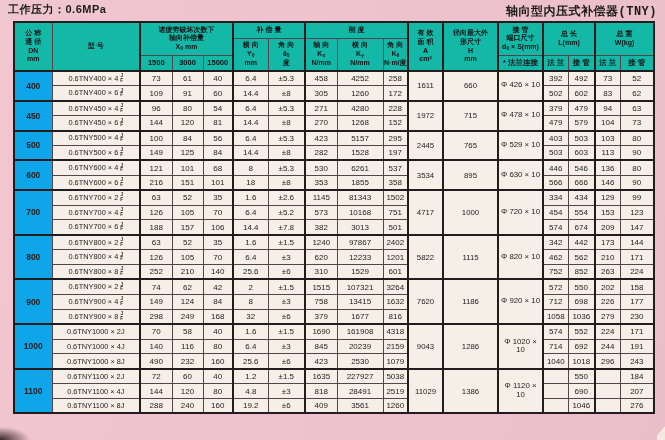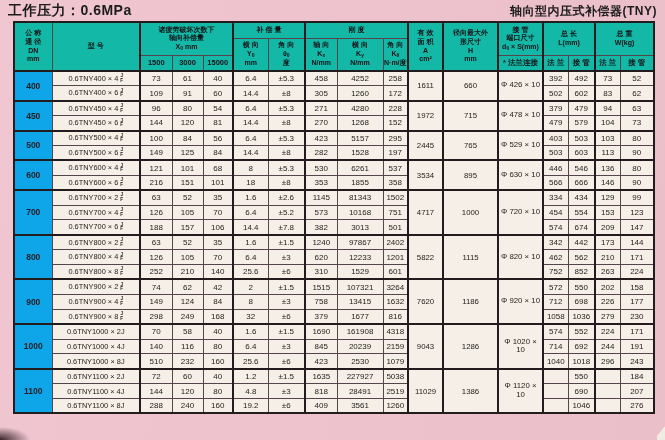--- a/index.html
+++ b/index.html
@@ -10,7 +10,7 @@
     color:#1c1c1c;
   }
   .titlebar{position:absolute;top:2px;left:8px;right:6px;height:18px;}
-  .title-left{position:absolute;left:0;top:0;font-size:14px;font-weight:bold;letter-spacing:.5px;}
+  .title-left{position:absolute;left:0;top:0;font-size:11px;font-weight:bold;letter-spacing:.5px;}
   .title-right{position:absolute;right:2px;top:1px;font-size:12px;font-weight:bold;letter-spacing:.5px;}
   table.spec{
     position:absolute;left:13px;top:21px;width:641px;

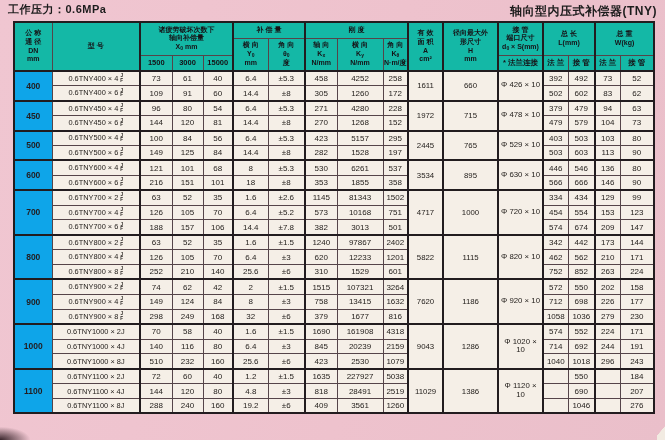--- a/index.html
+++ b/index.html
@@ -11,7 +11,7 @@
   }
   .titlebar{position:absolute;top:2px;left:8px;right:6px;height:18px;}
   .title-left{position:absolute;left:0;top:0;font-size:11px;font-weight:bold;letter-spacing:.5px;}
-  .title-right{position:absolute;right:2px;top:1px;font-size:12px;font-weight:bold;letter-spacing:.5px;}
+  .title-right{position:absolute;right:2px;top:1px;font-size:12px;font-weight:bold;letter-spacing:.5px;font-family:Liberation Mono, monospace;}
   table.spec{
     position:absolute;left:13px;top:21px;width:641px;
     border-collapse:collapse;table-layout:fixed;

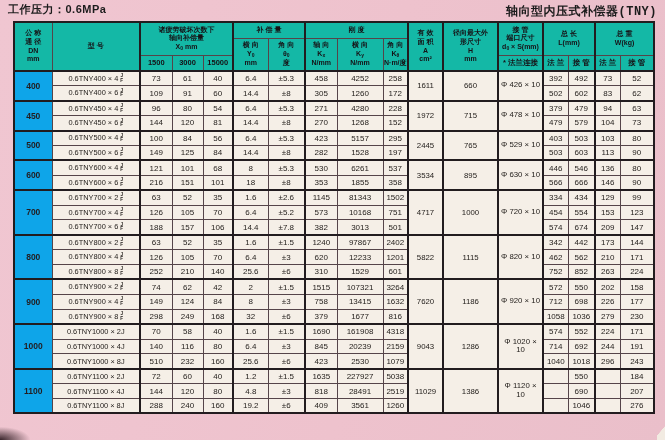--- a/index.html
+++ b/index.html
@@ -523,7 +523,7 @@
       </tr>
       <tr>
         <td class="model"><span>0.6TNY1000 × 8J</span></td>
-        <td class="gl2">510</td>
+        <td class="gl2">490</td>
         <td>232</td>
         <td>160</td>
         <td class="gl2">25.6</td>

